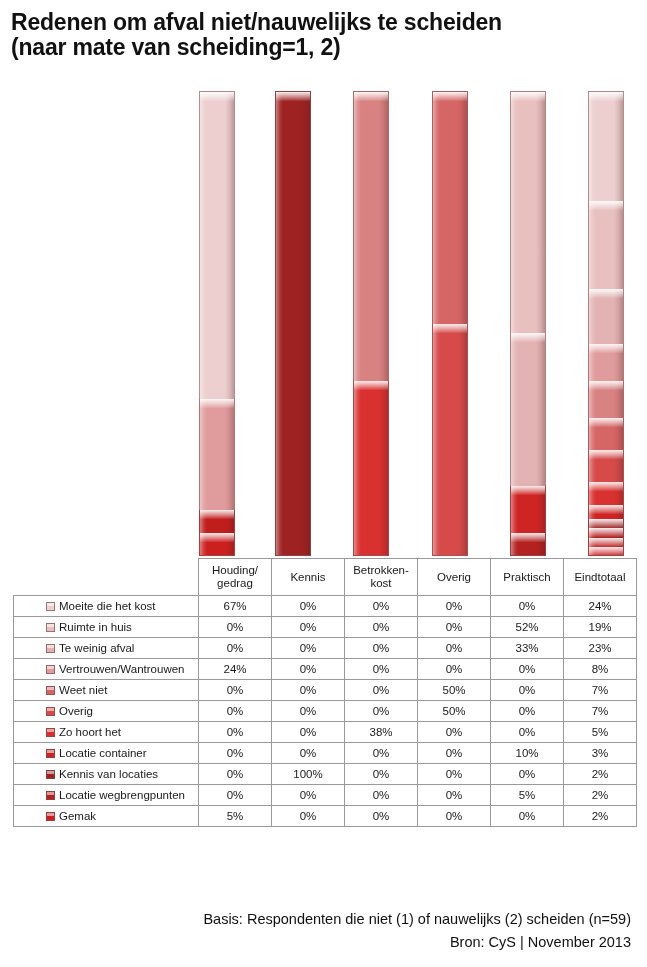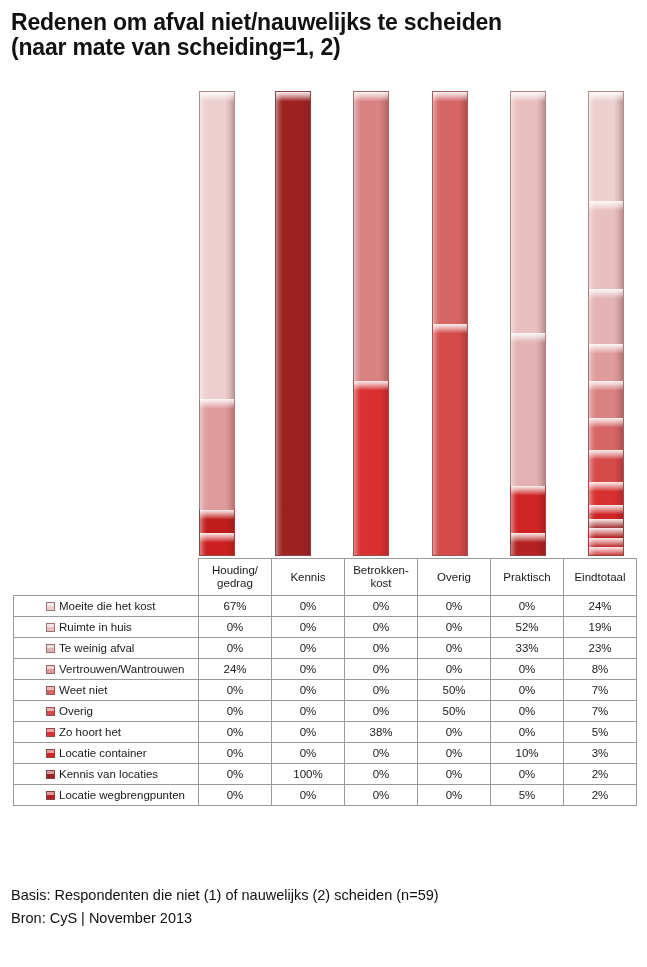--- a/index.html
+++ b/index.html
@@ -485,6 +485,20 @@
         <td class="val-cell">5%</td>
         <td class="val-cell">2%</td>
       </tr>
+      <tr>
+        <td class="rowlabel-cell">
+          <div class="legend-wrap">
+            <span class="legend-swatch" style="background: rgb(204, 32, 32);"></span>
+            <span>Gemak</span>
+          </div>
+        </td>
+        <td class="val-cell">5%</td>
+        <td class="val-cell">0%</td>
+        <td class="val-cell">0%</td>
+        <td class="val-cell">0%</td>
+        <td class="val-cell">0%</td>
+        <td class="val-cell">2%</td>
+      </tr>
     </tbody>
 </table>
 

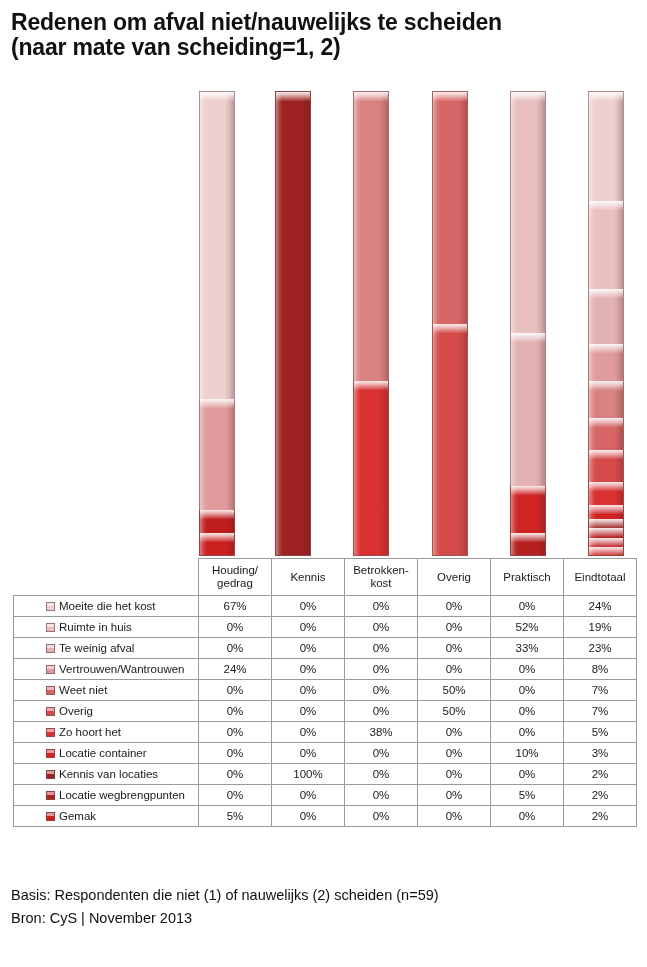--- a/index.html
+++ b/index.html
@@ -155,8 +155,9 @@
   #footer-block {
     position: absolute;
     left: 11px;
-    top: 884px;
+    top: 908px;
     width: 620px;
+    text-align: right;
   }
   #footer-block .line {
     font-size: 14.5px;

